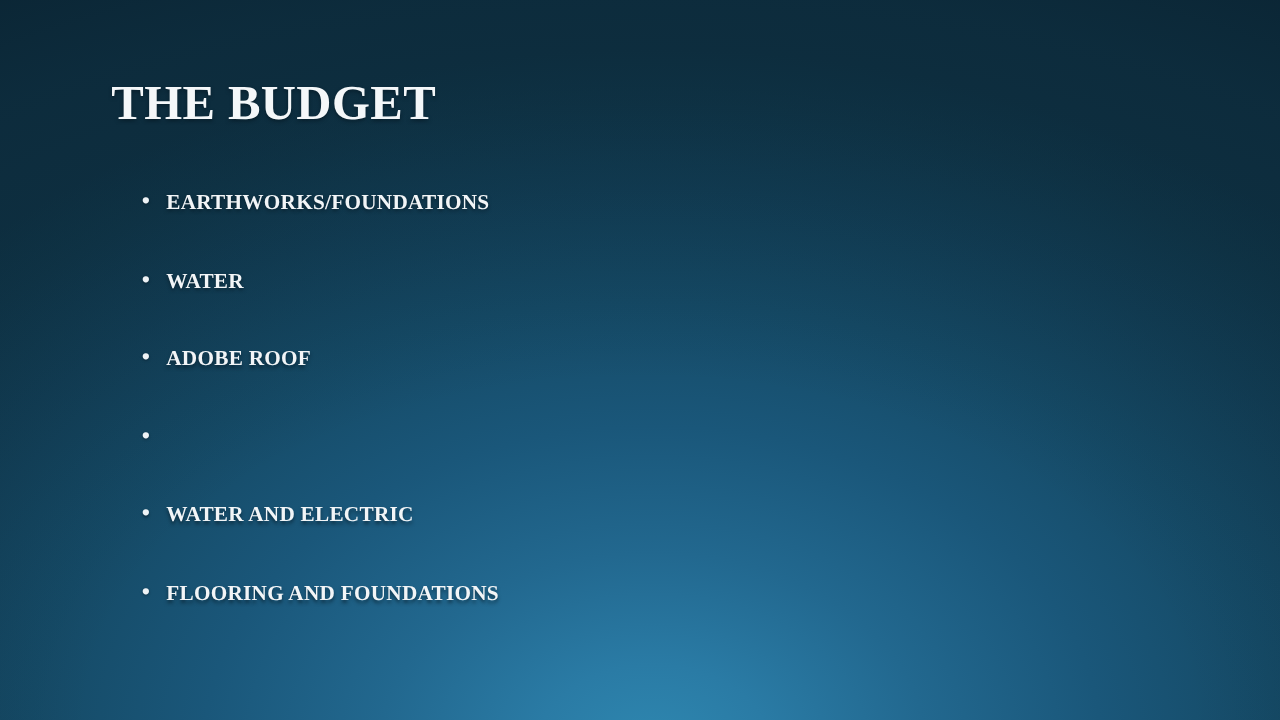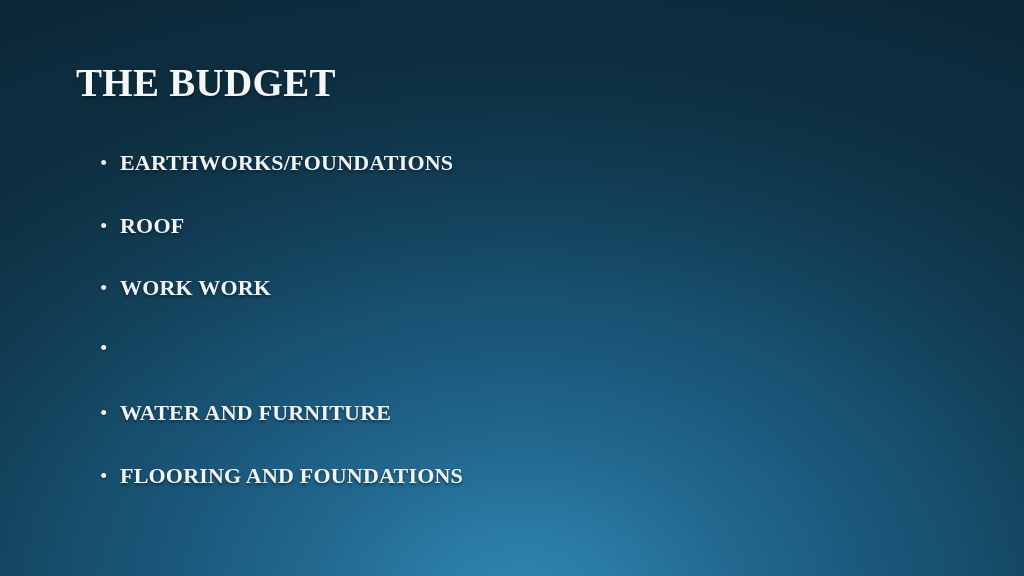--- a/index.html
+++ b/index.html
@@ -49,6 +49,7 @@
   #slide .content {
     position: absolute;
     inset: 0;
+    margin-left: 13px;
   }
 
   .slide-title {

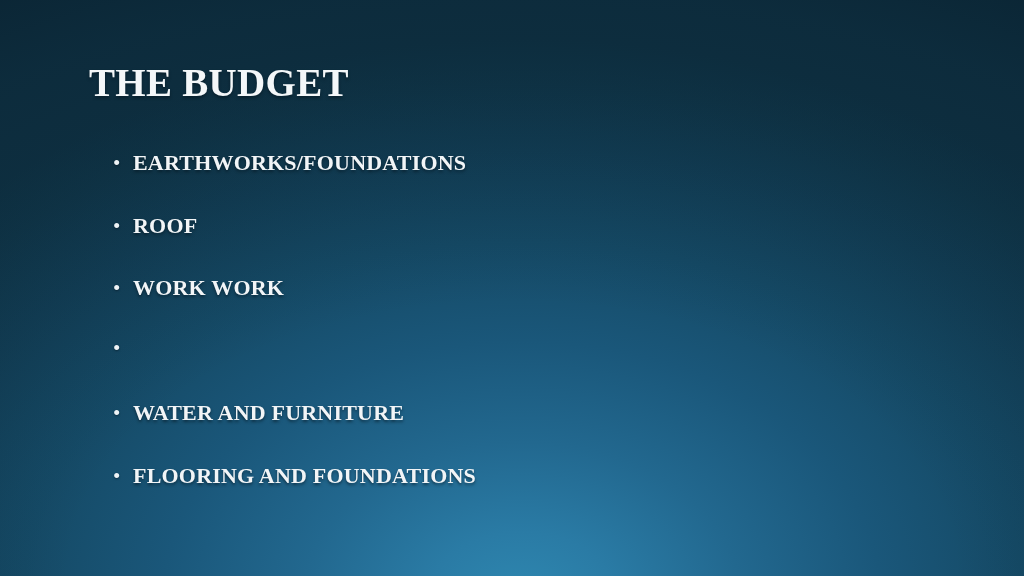--- a/index.html
+++ b/index.html
@@ -92,7 +92,7 @@
 
   .bullet-text {
     flex: 0 0 auto;
-    font-size: 22px;
+    font-size: 17px;
     font-weight: bold;
     letter-spacing: 0.2px;
     color: #f2f5f7;

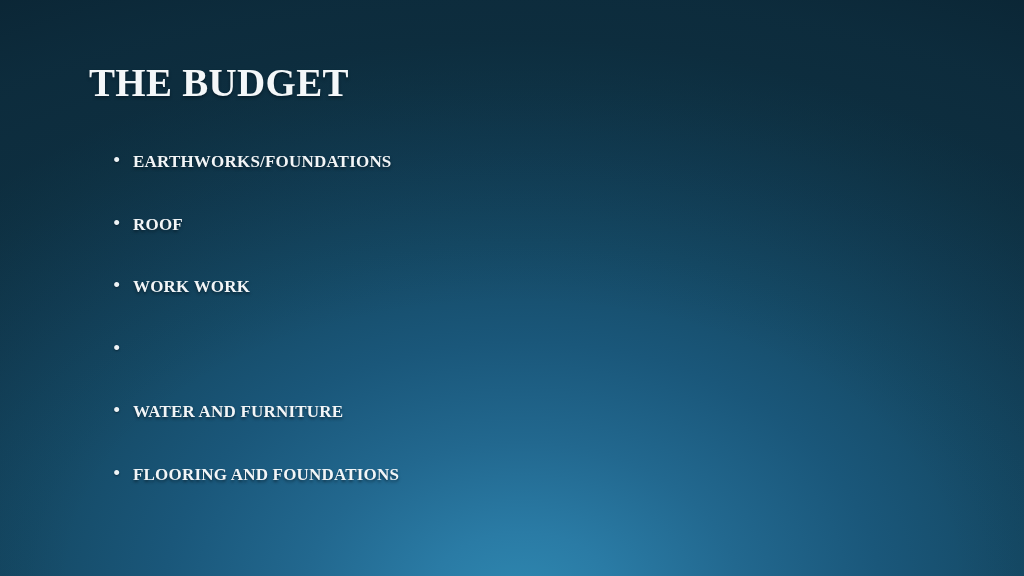--- a/index.html
+++ b/index.html
@@ -120,7 +120,7 @@
 
       <li class="bullet-item">
         <span class="bullet-marker">•</span>
-        <span class="bullet-text">ROOF</span>
+        <span class="bullet-text">WATER</span>
       </li>
 
       <li class="bullet-item">

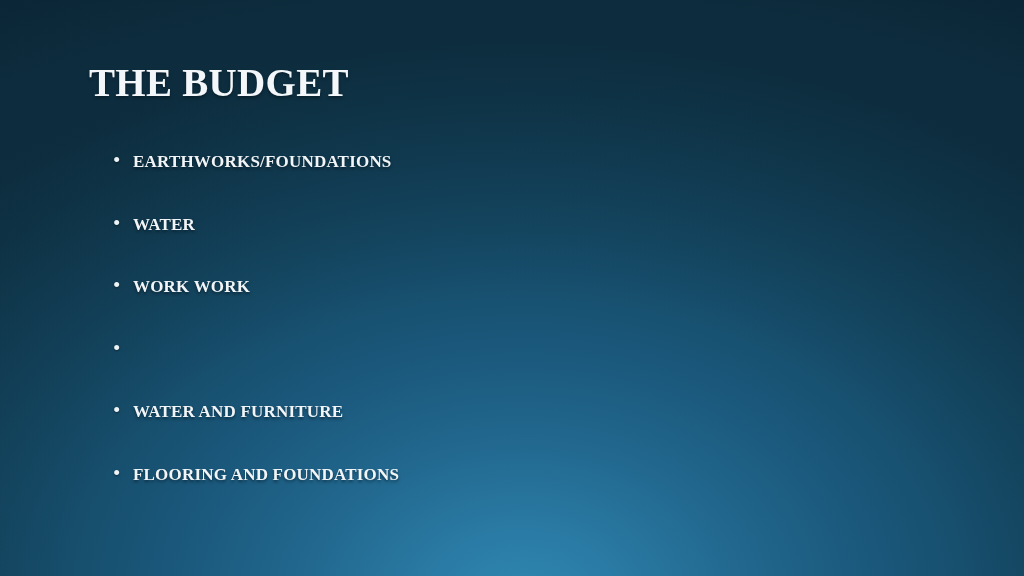--- a/index.html
+++ b/index.html
@@ -125,7 +125,7 @@
 
       <li class="bullet-item">
         <span class="bullet-marker">•</span>
-        <span class="bullet-text">WORK WORK</span>
+        <span class="bullet-text">ADOBE ROOF</span>
       </li>
 
       <li class="bullet-item">

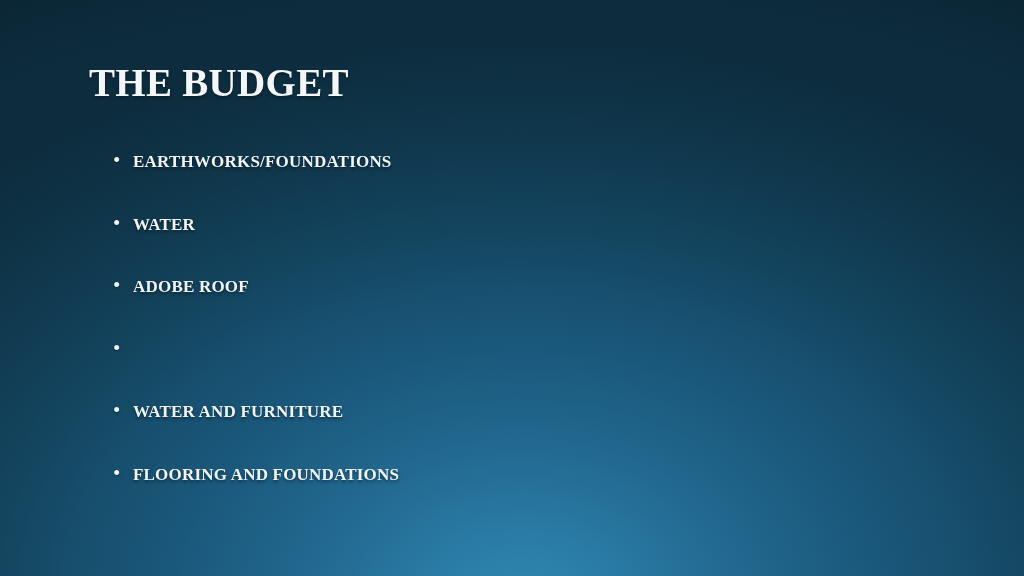--- a/index.html
+++ b/index.html
@@ -134,7 +134,7 @@
 
       <li class="bullet-item">
         <span class="bullet-marker">•</span>
-        <span class="bullet-text">WATER AND FURNITURE</span>
+        <span class="bullet-text">WATER AND ELECTRIC</span>
       </li>
 
       <li class="bullet-item">

